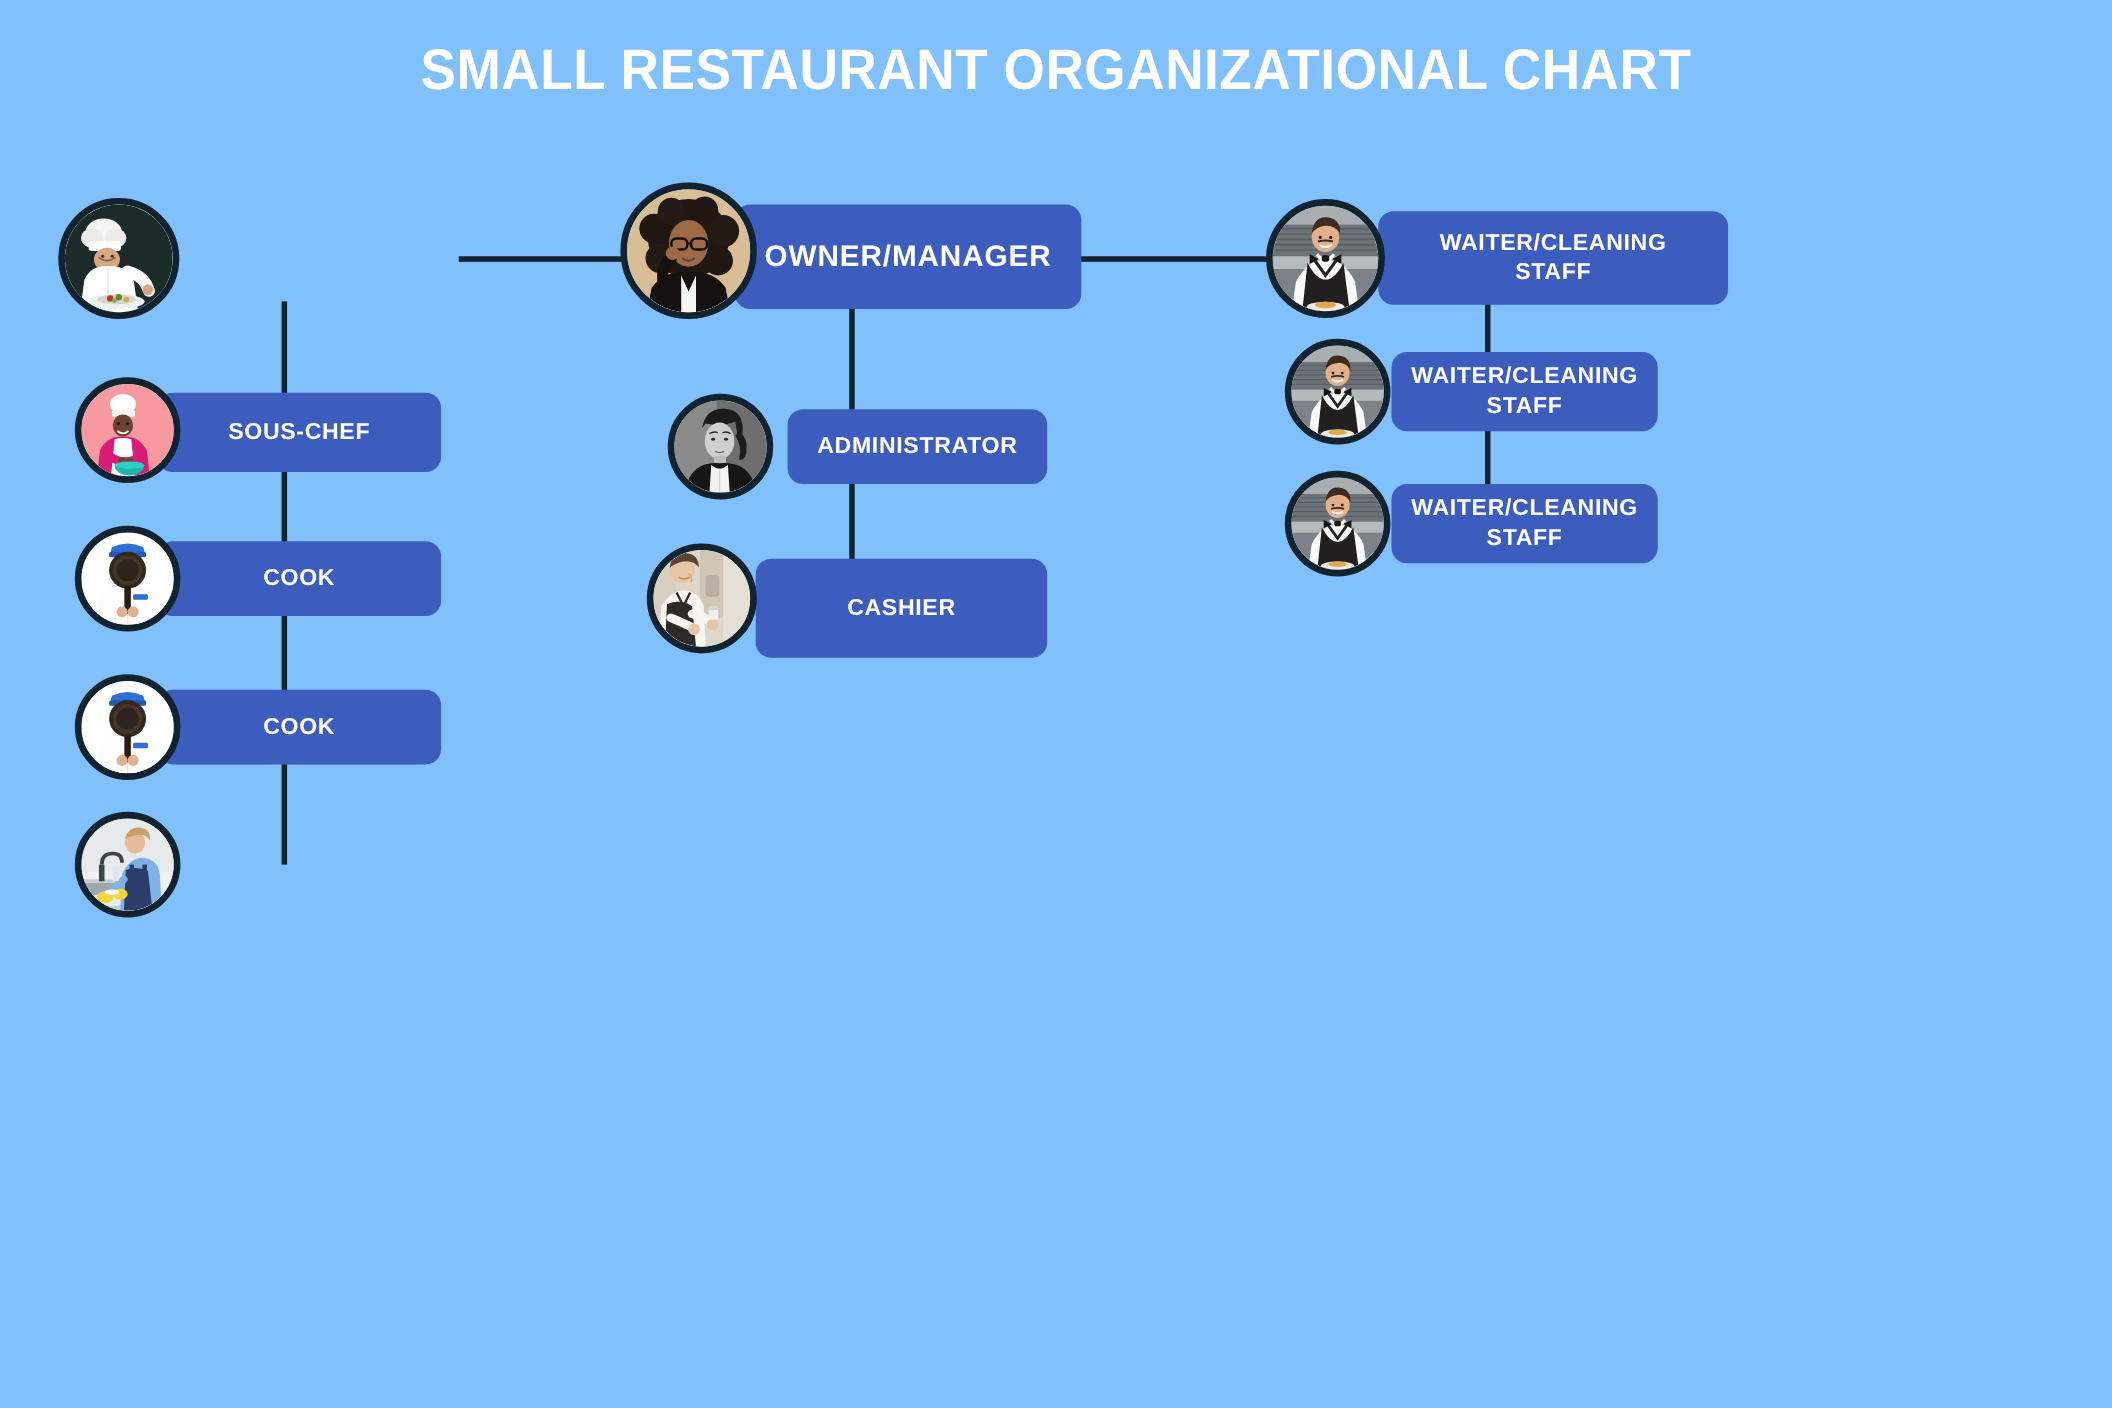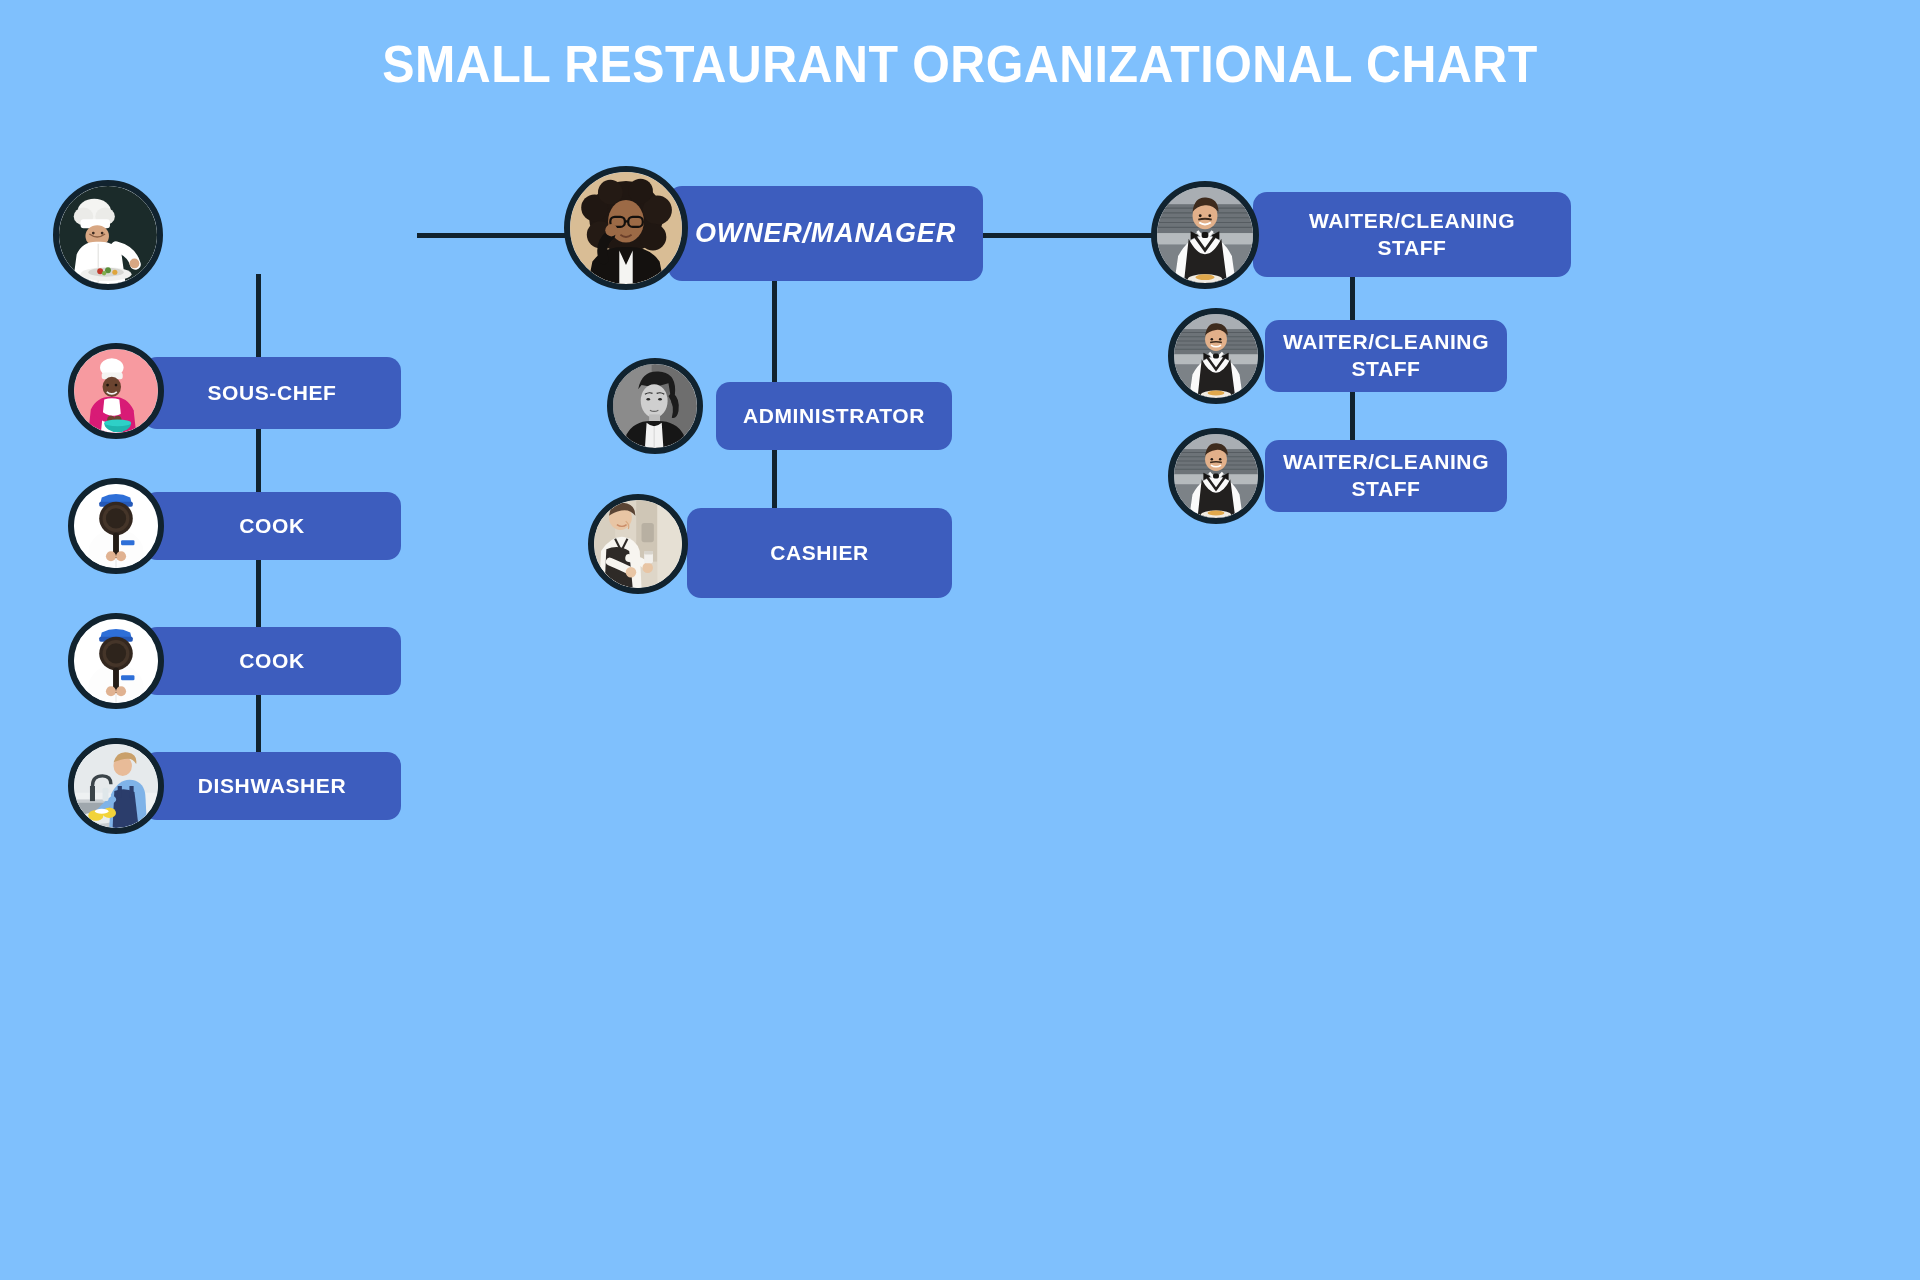--- a/index.html
+++ b/index.html
@@ -69,7 +69,6 @@
   .node-label.big {
     font-size: 27px;
     letter-spacing: 0.8px;
-    font-style: italic;
   }
 
   

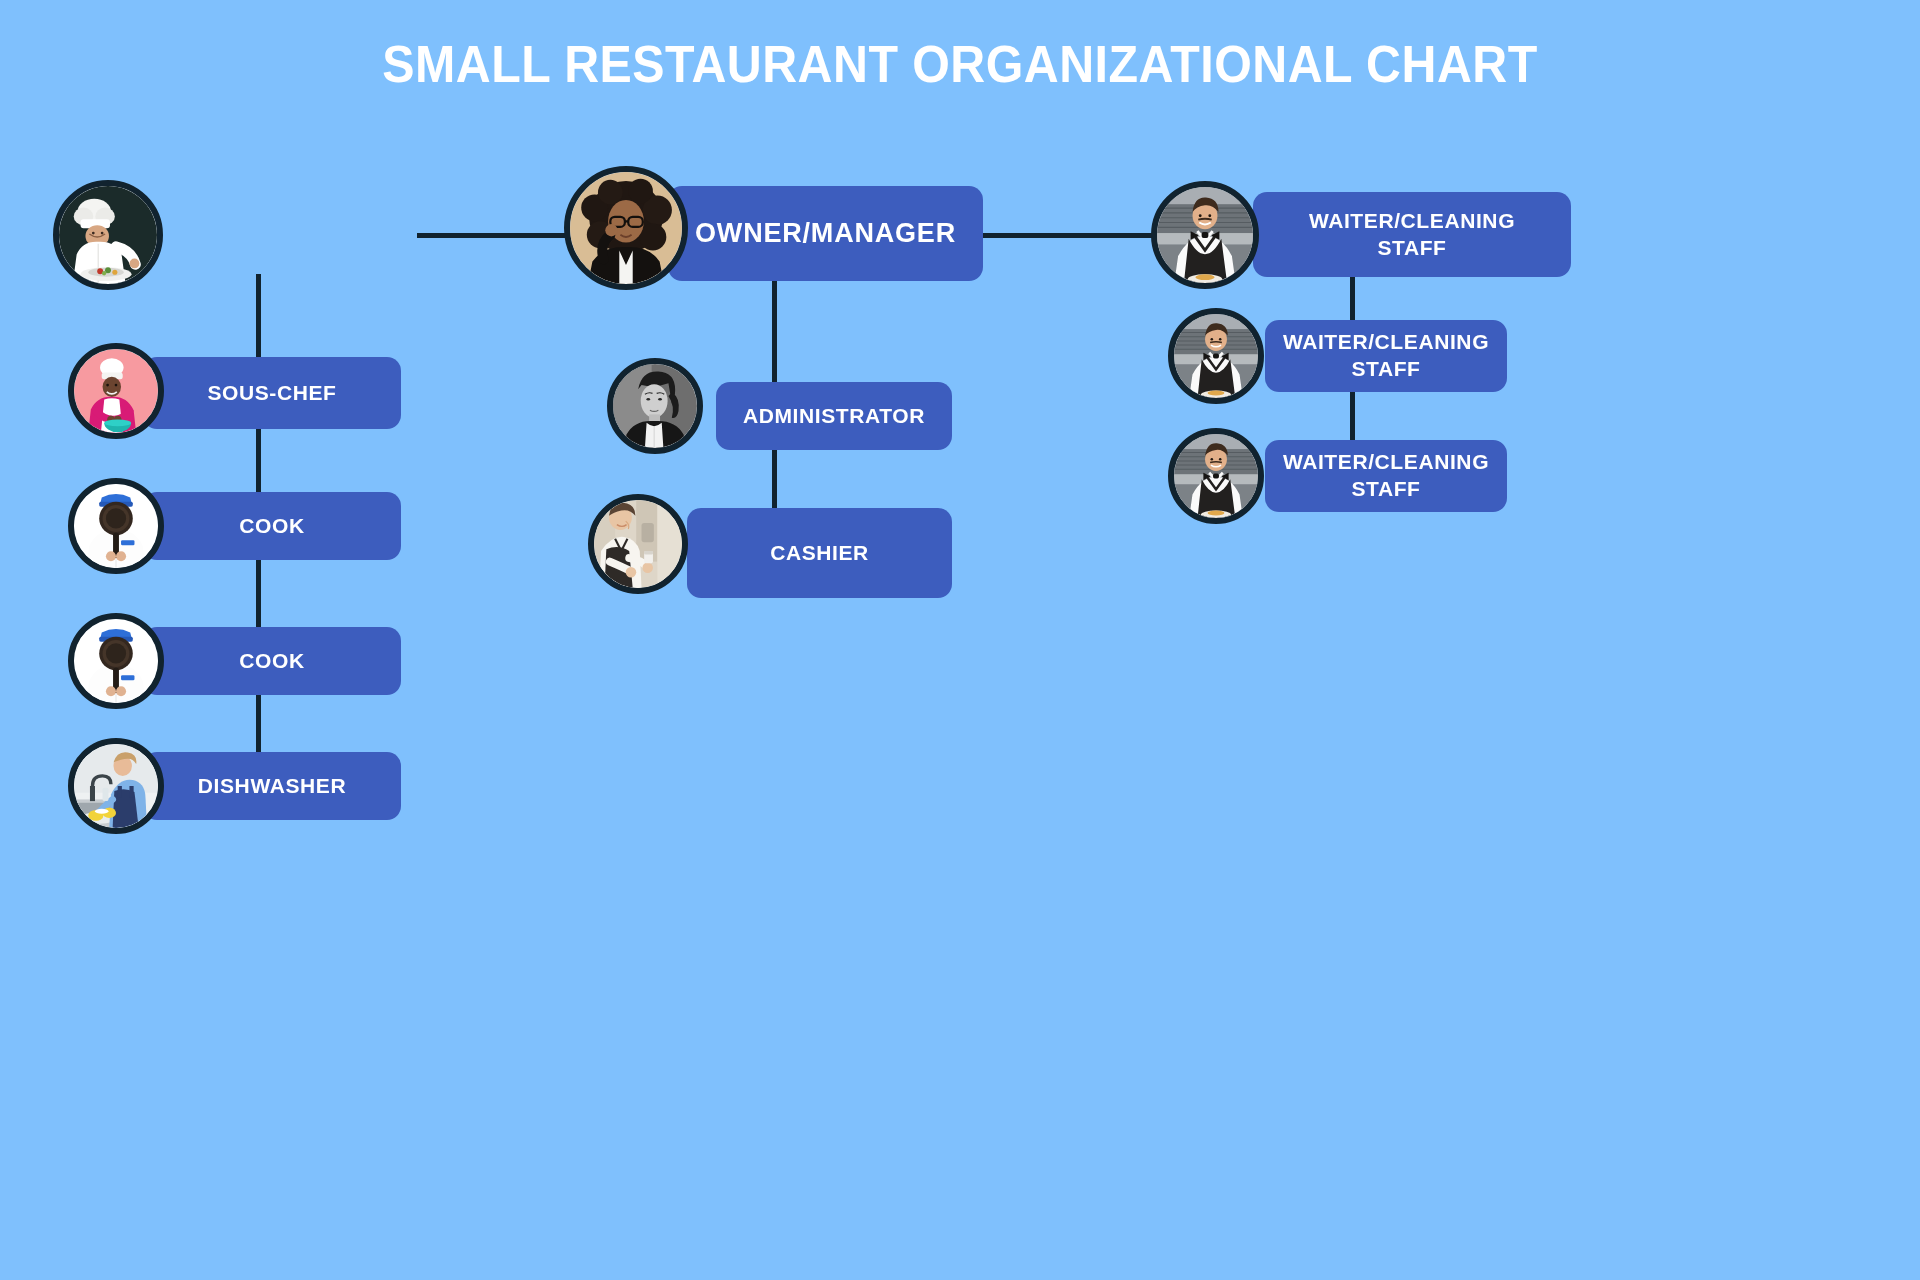--- a/index.html
+++ b/index.html
@@ -290,7 +290,7 @@
     </div>
   </div>
 
-  <div class="node-box" style="left:716px; top:372px; width:236px; height:68px;margin-top:10px;">
+  <div class="node-box" style="left:716px; top:372px; width:236px; height:68px;">
     <span class="node-label">ADMINISTRATOR</span>
   </div>
   <div class="avatar" style="left:607px; top:358px; width:96px; height:96px;">

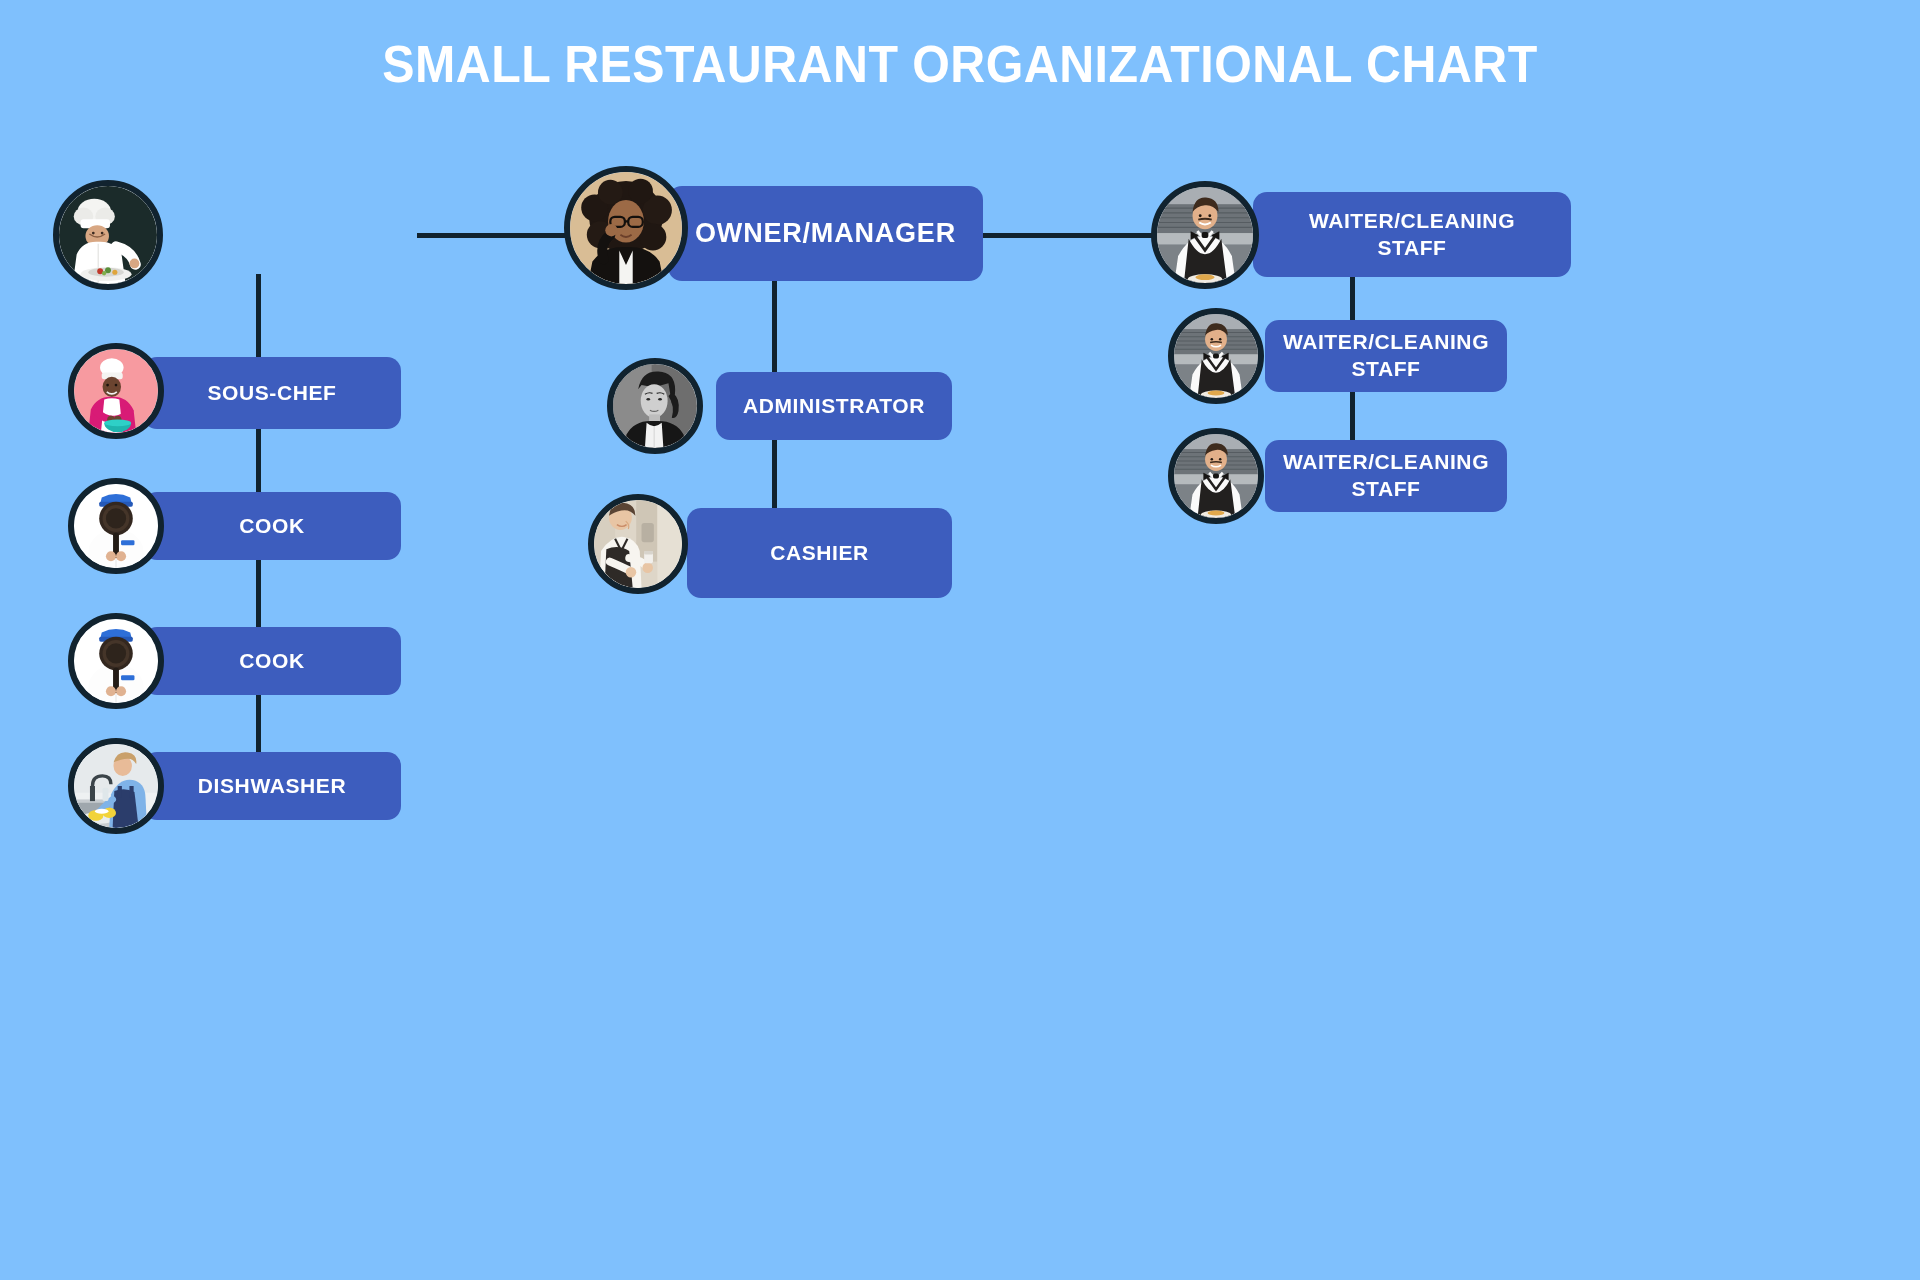--- a/index.html
+++ b/index.html
@@ -220,9 +220,6 @@
     </div>
   </div>
 
-  <div class="node-box" style="left:143px; top:752px; width:258px; height:68px;">
-    <span class="node-label">DISHWASHER</span>
-  </div>
   <div class="avatar" style="left:68px; top:738px; width:96px; height:96px;">
     <div class="av-art">
       <svg viewBox="0 0 100 100" preserveAspectRatio="xMidYMid slice">

